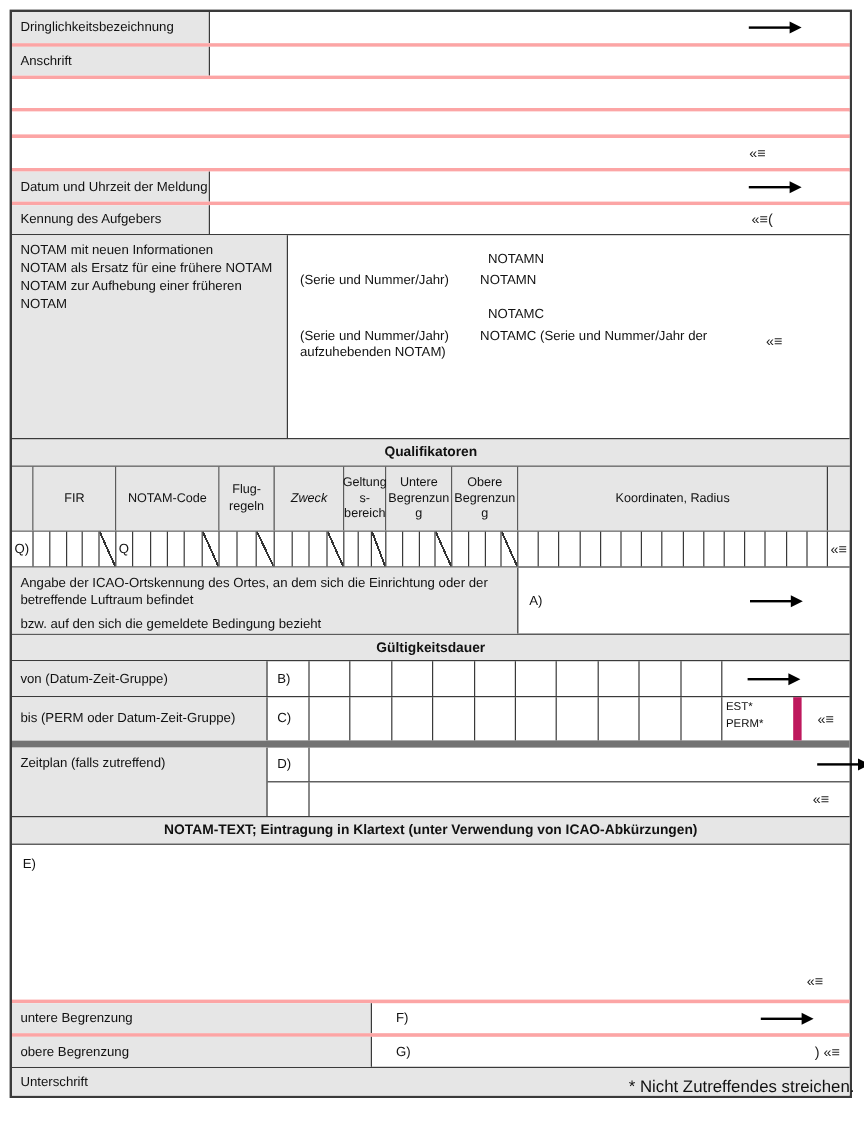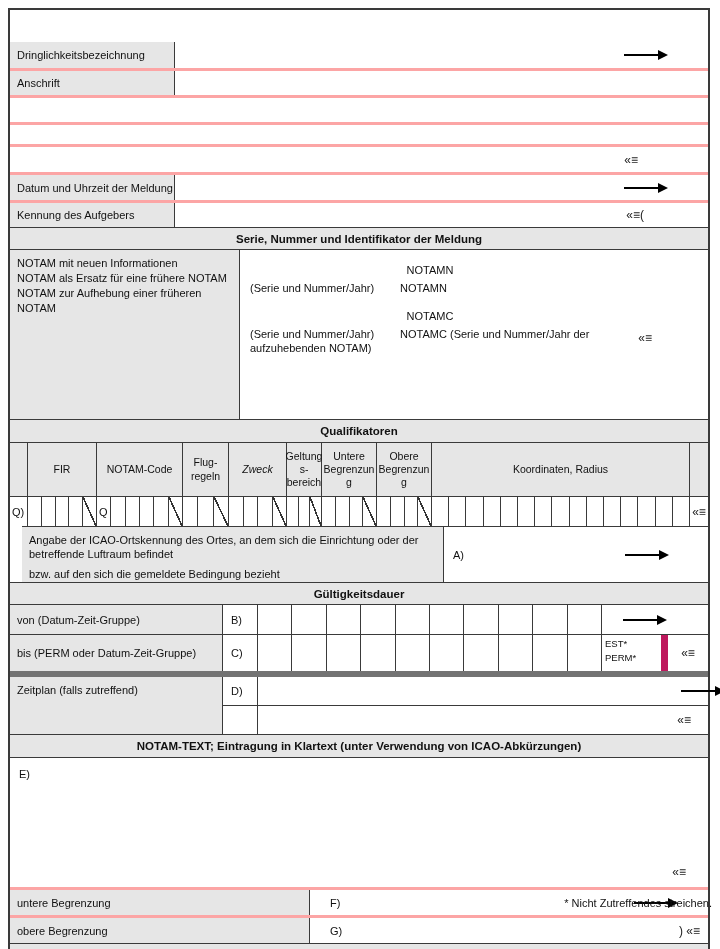--- a/index.html
+++ b/index.html
@@ -6,7 +6,7 @@
   body{width:720px;height:949px;position:relative;font-family:"Liberation Sans",sans-serif;color:#111;}
   .form{position:absolute;left:8px;top:8px;width:702px;border:2px solid #3a3a3a;background:#fff;box-sizing:border-box;}
   .row{display:flex;align-items:center;box-sizing:border-box;border-top:3px solid #fca5a5;position:relative;}
-  .row.first{border-top:none;margin-top:32px;}
+  .row.first{border-top:none;}
   .label-cell{background:#e6e6e6;height:100%;display:flex;align-items:center;padding-left:7px;box-sizing:border-box;border-right:1px solid #3a3a3a;font-size:11px;}
   .field{flex:1;height:100%;display:flex;align-items:center;position:relative;background:#fff;}
   .hbar{background:#e6e6e6;text-align:center;font-weight:bold;font-size:11.5px;display:flex;align-items:center;justify-content:center;border-top:1px solid #3a3a3a;box-sizing:border-box;}

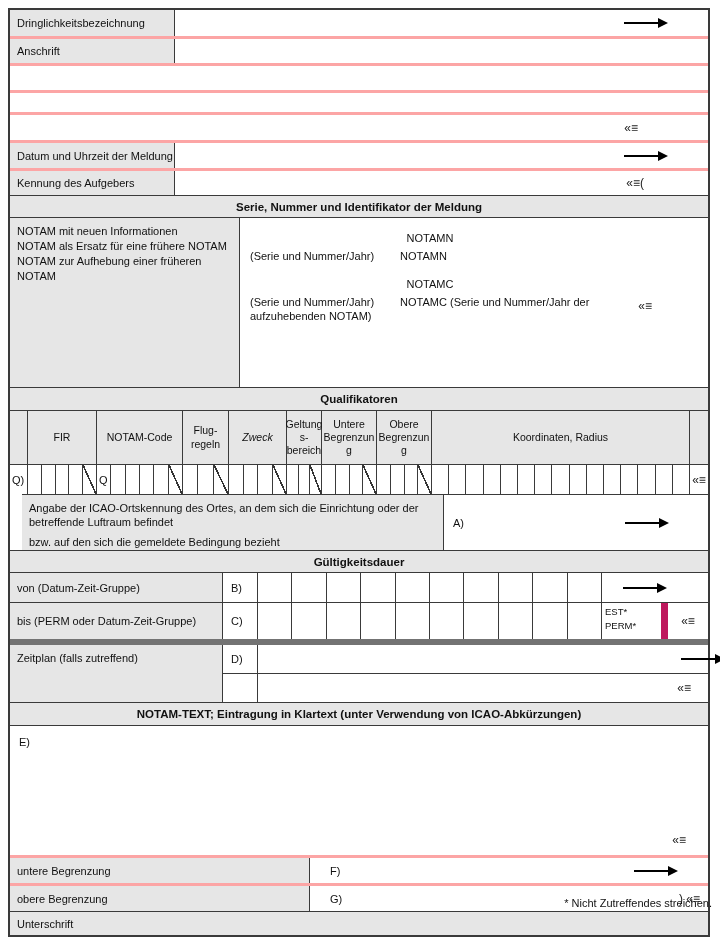--- a/index.html
+++ b/index.html
@@ -116,7 +116,6 @@
     </div>
   </div>
 
-  <div class="hbar serie-hdr">Serie, Nummer und Identifikator der Meldung</div>
   <div class="serie-body">
     <div class="serie-left">
       <p class="sl1">NOTAM mit neuen Informationen</p>

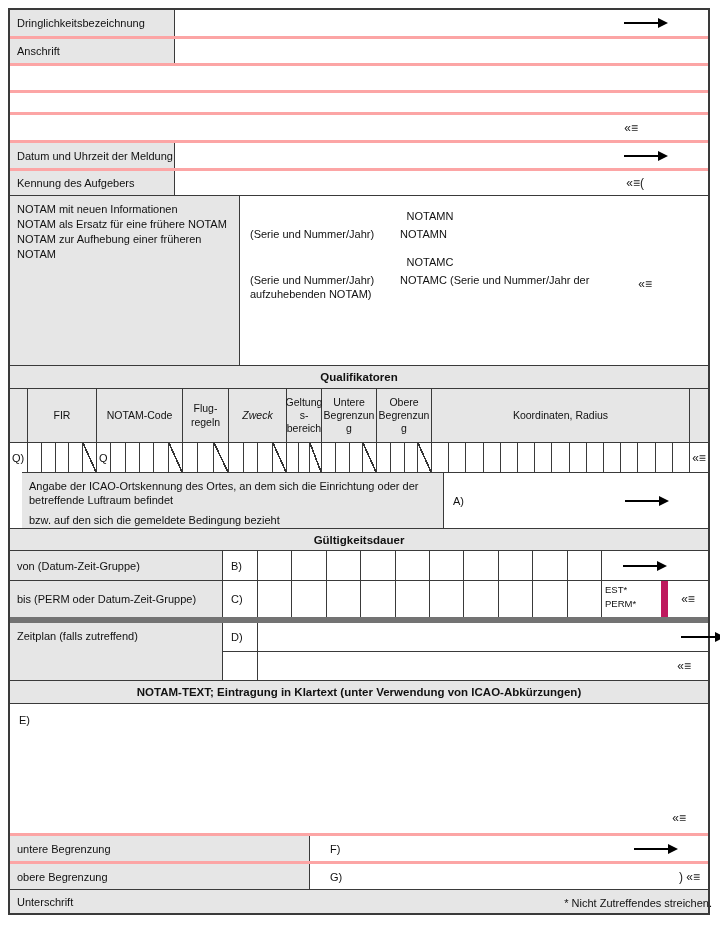--- a/index.html
+++ b/index.html
@@ -39,7 +39,7 @@
   .q-box{flex:1;border-right:1px solid #3a3a3a;height:100%;box-sizing:border-box;font-size:11px;display:flex;align-items:center;padding-left:2px;}
   .q-slash{background-image:linear-gradient(to right top,transparent calc(50% - 0.8px),#333 calc(50% - 0.8px),#333 calc(50% + 0.8px),transparent calc(50% + 0.8px));}
   .q-end{display:flex;align-items:center;justify-content:center;}
-  .icao-row{display:flex;height:56px;border-top:1px solid #3a3a3a;box-sizing:border-box;margin-left:12px;}
+  .icao-row{display:flex;height:56px;border-top:1px solid #3a3a3a;box-sizing:border-box;}
   .icao-left{width:422px;background:#e6e6e6;border-right:1px solid #3a3a3a;box-sizing:border-box;padding:6px 10px 0 7px;font-size:11px;line-height:1.3;}
   .icao-left p{margin:0;}
   .icao-left p + p{margin-top:5px;}

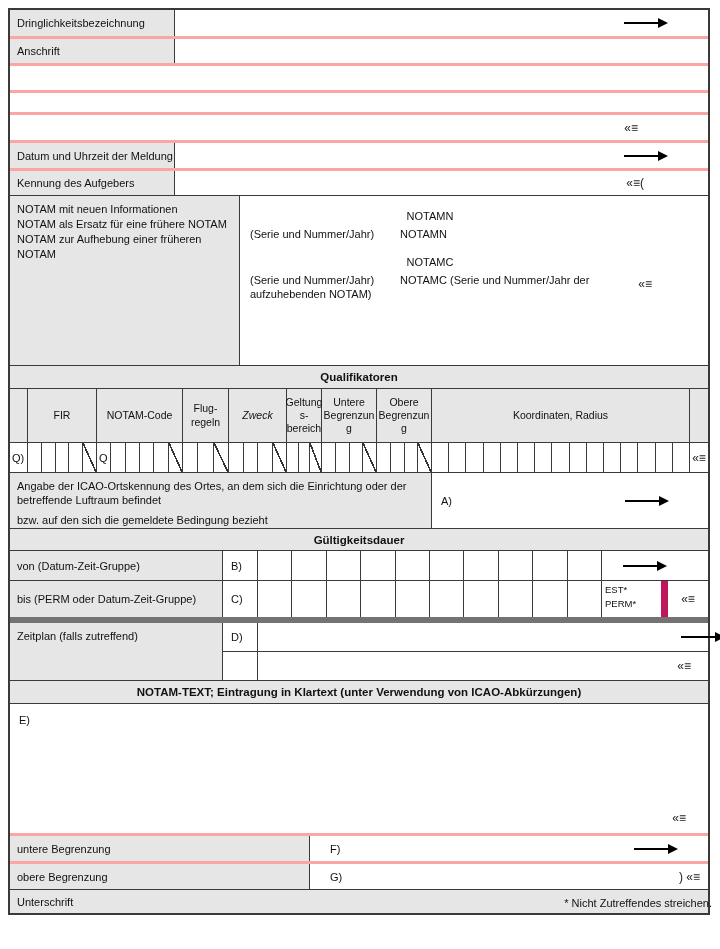--- a/index.html
+++ b/index.html
@@ -75,7 +75,7 @@
   .f-pad{padding-right:38px;}
   .g-pad{padding-right:8px;}
   .sig-row{height:24px;background:#e6e6e6;display:flex;align-items:center;padding-left:7px;font-size:11px;border-top:1px solid #3a3a3a;box-sizing:border-box;}
-  .footnote{position:absolute;right:8px;top:897px;font-size:11px;}
+  .footnote{position:absolute;right:8px;top:897px;font-size:14px;}
 </style>
 </head>
 <body>

